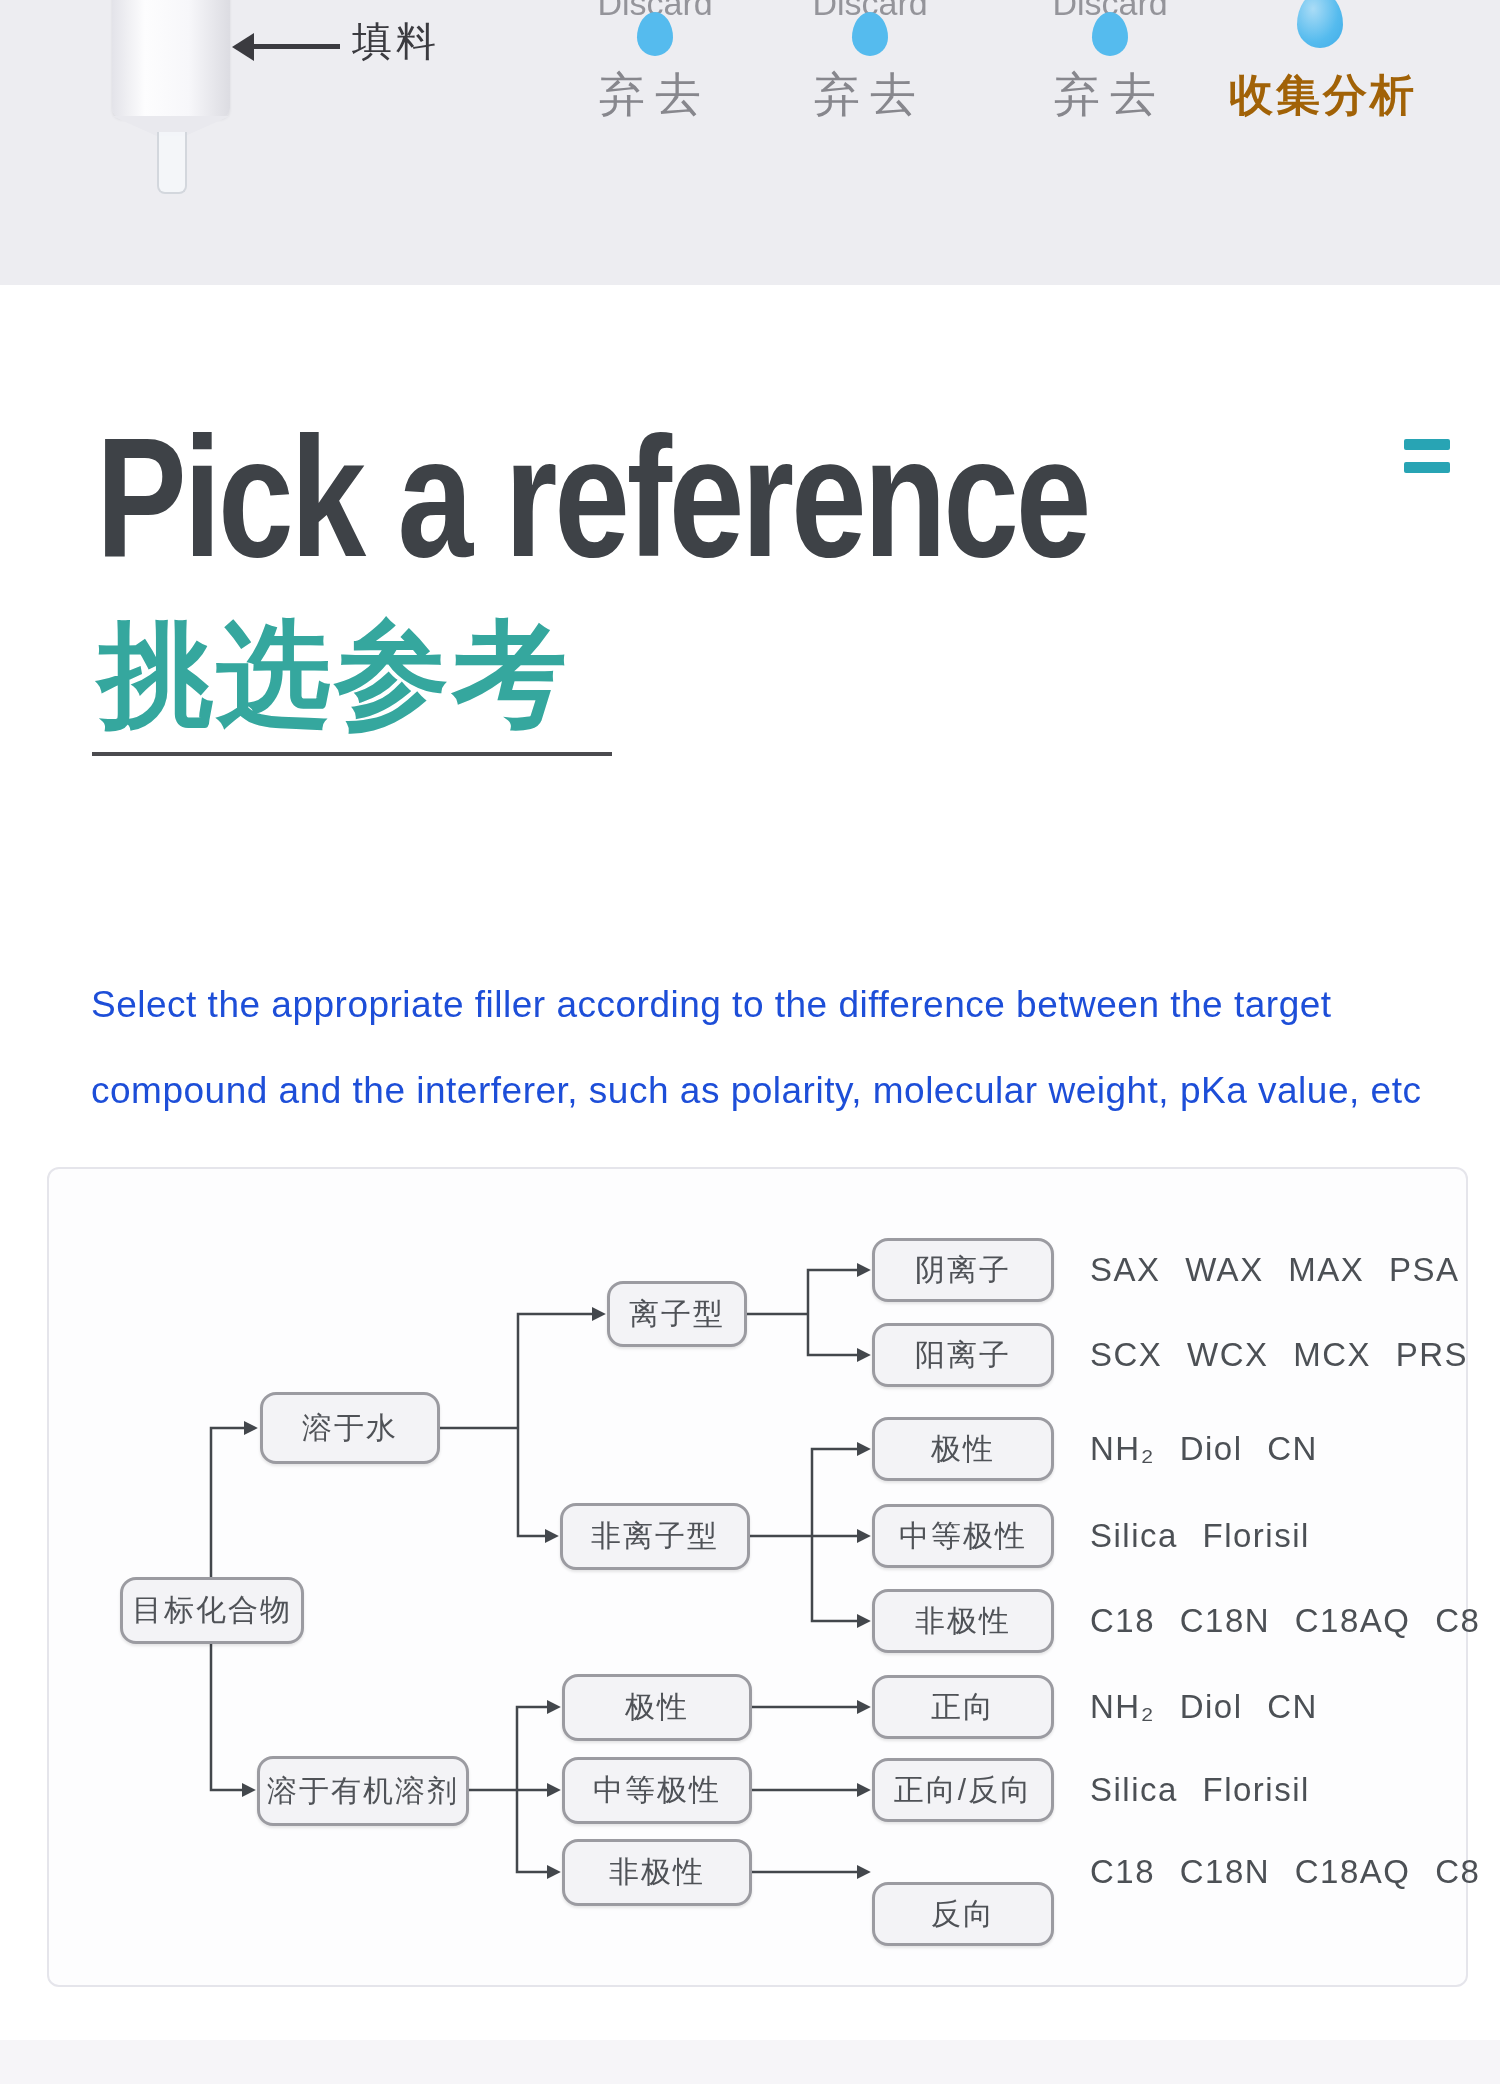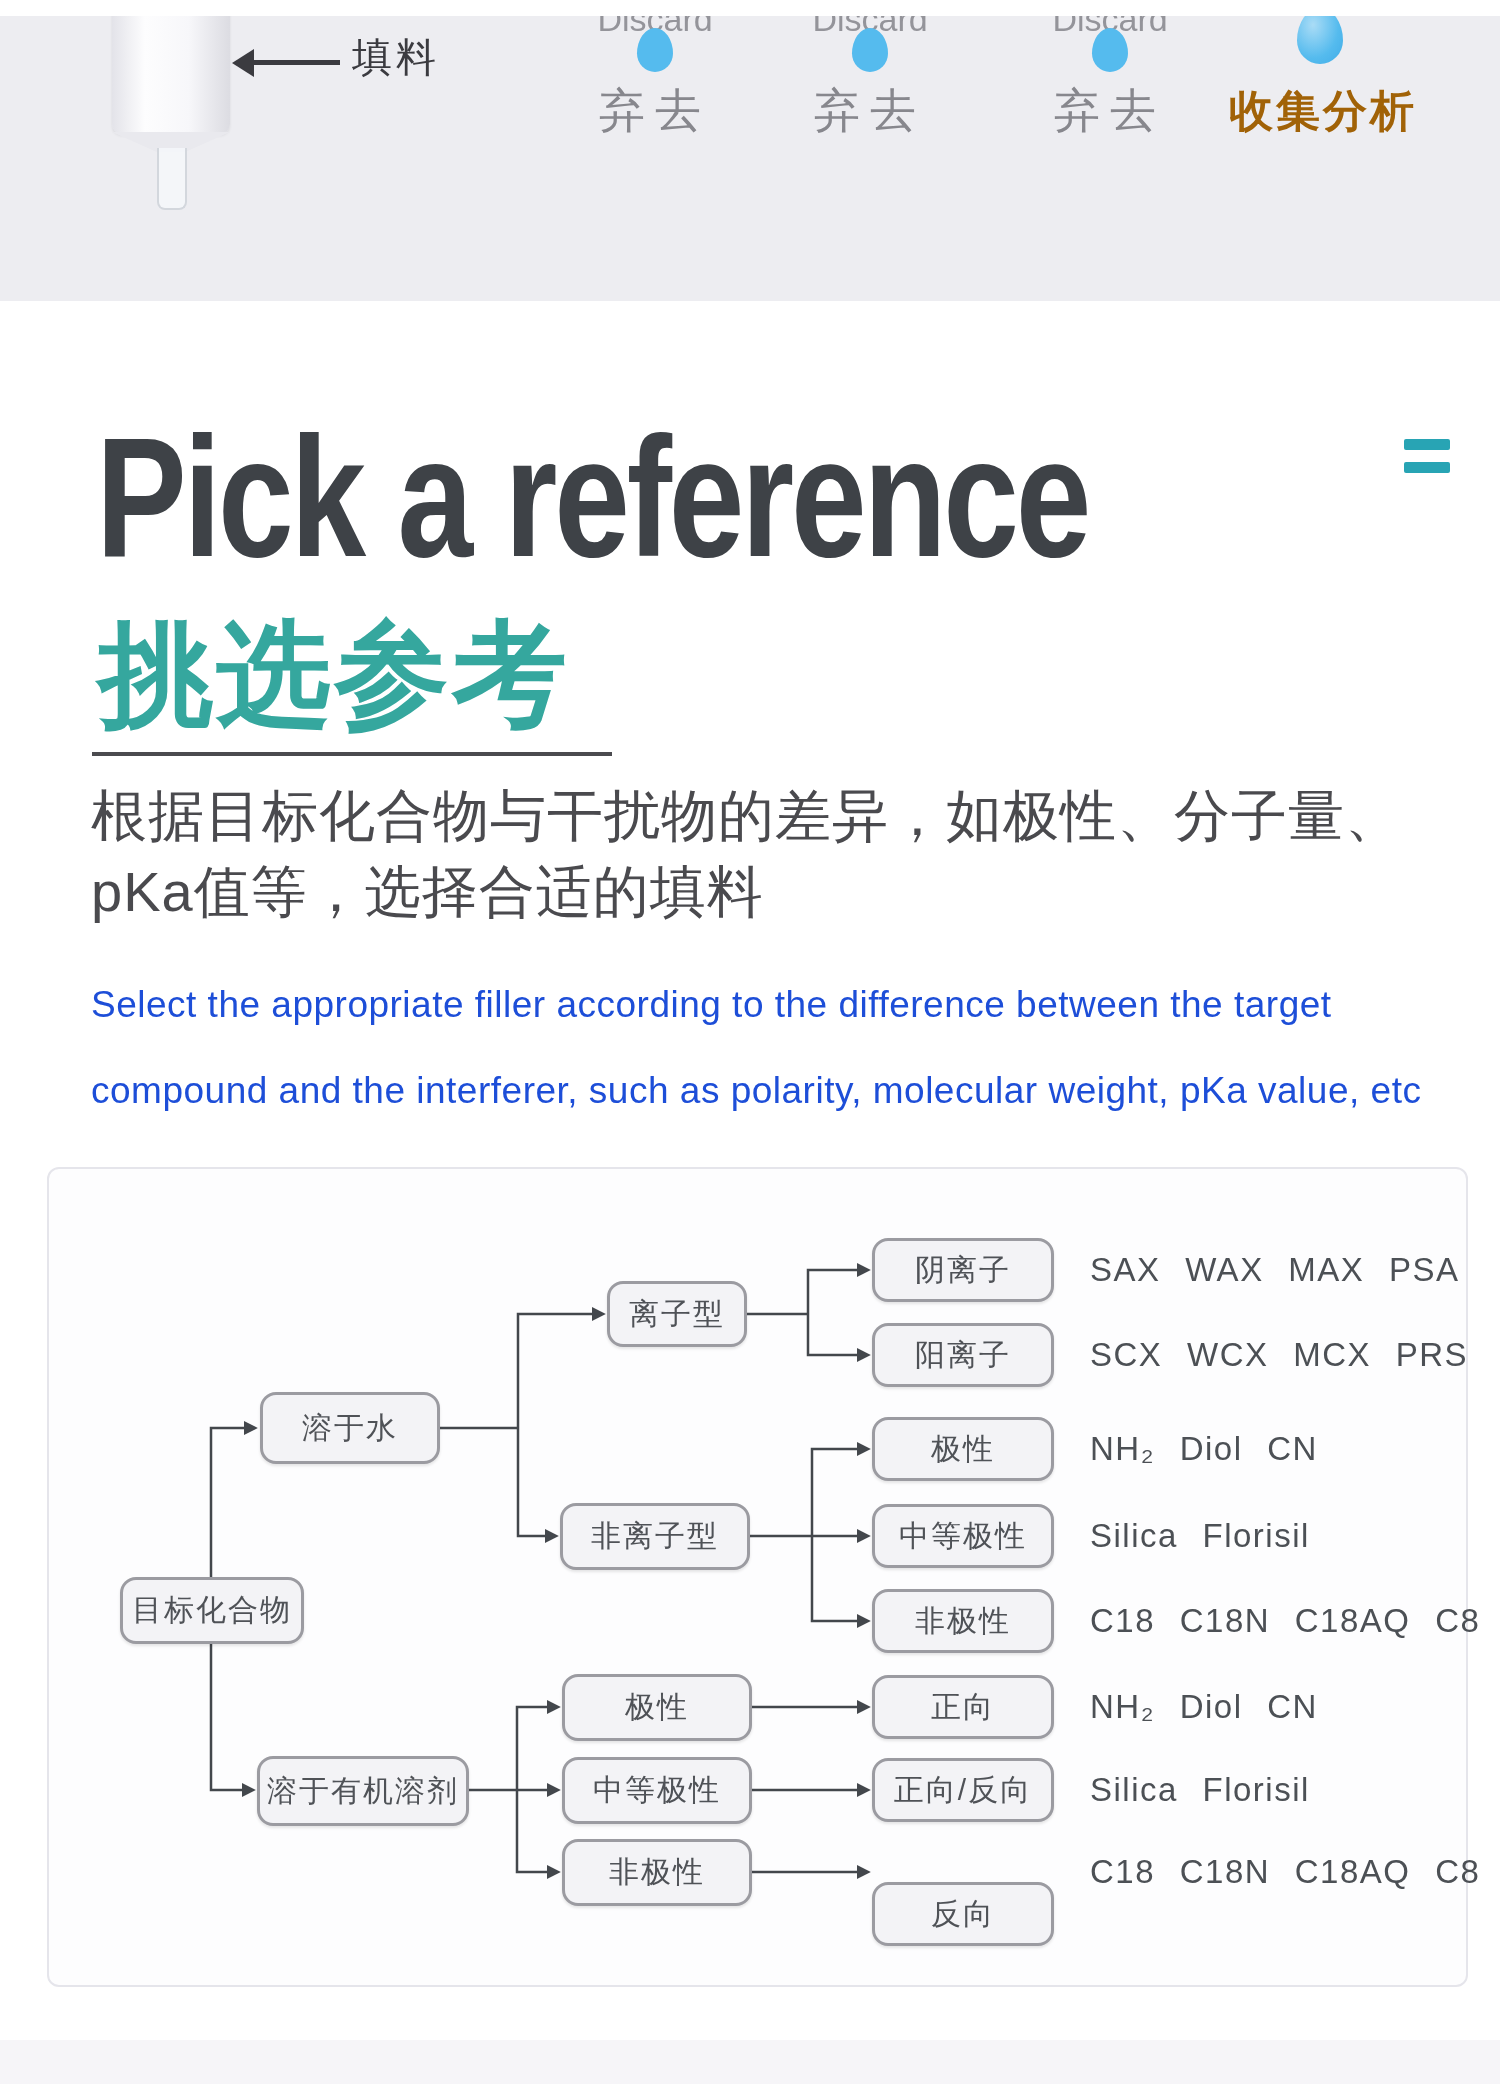--- a/index.html
+++ b/index.html
@@ -7,7 +7,7 @@
         font-family:"Liberation Sans", sans-serif;}
 
   
-  .top-strip{position:absolute;left:0;top:0;width:1500px;height:285px;background:#ededf1;overflow:hidden;margin-top:16px;}
+  .top-strip{position:absolute;left:0;top:0;width:1500px;height:285px;background:#ededf1;overflow:hidden;}
   .cart-body{position:absolute;left:112px;top:-6px;width:118px;height:124px;
              background:linear-gradient(90deg,#e3e3e9 0%,#fdfdfe 28%,#f7f7fa 65%,#dcdce2 100%);
              border-radius:0 0 10px 10px;box-shadow:0 2px 3px rgba(0,0,0,.08);}

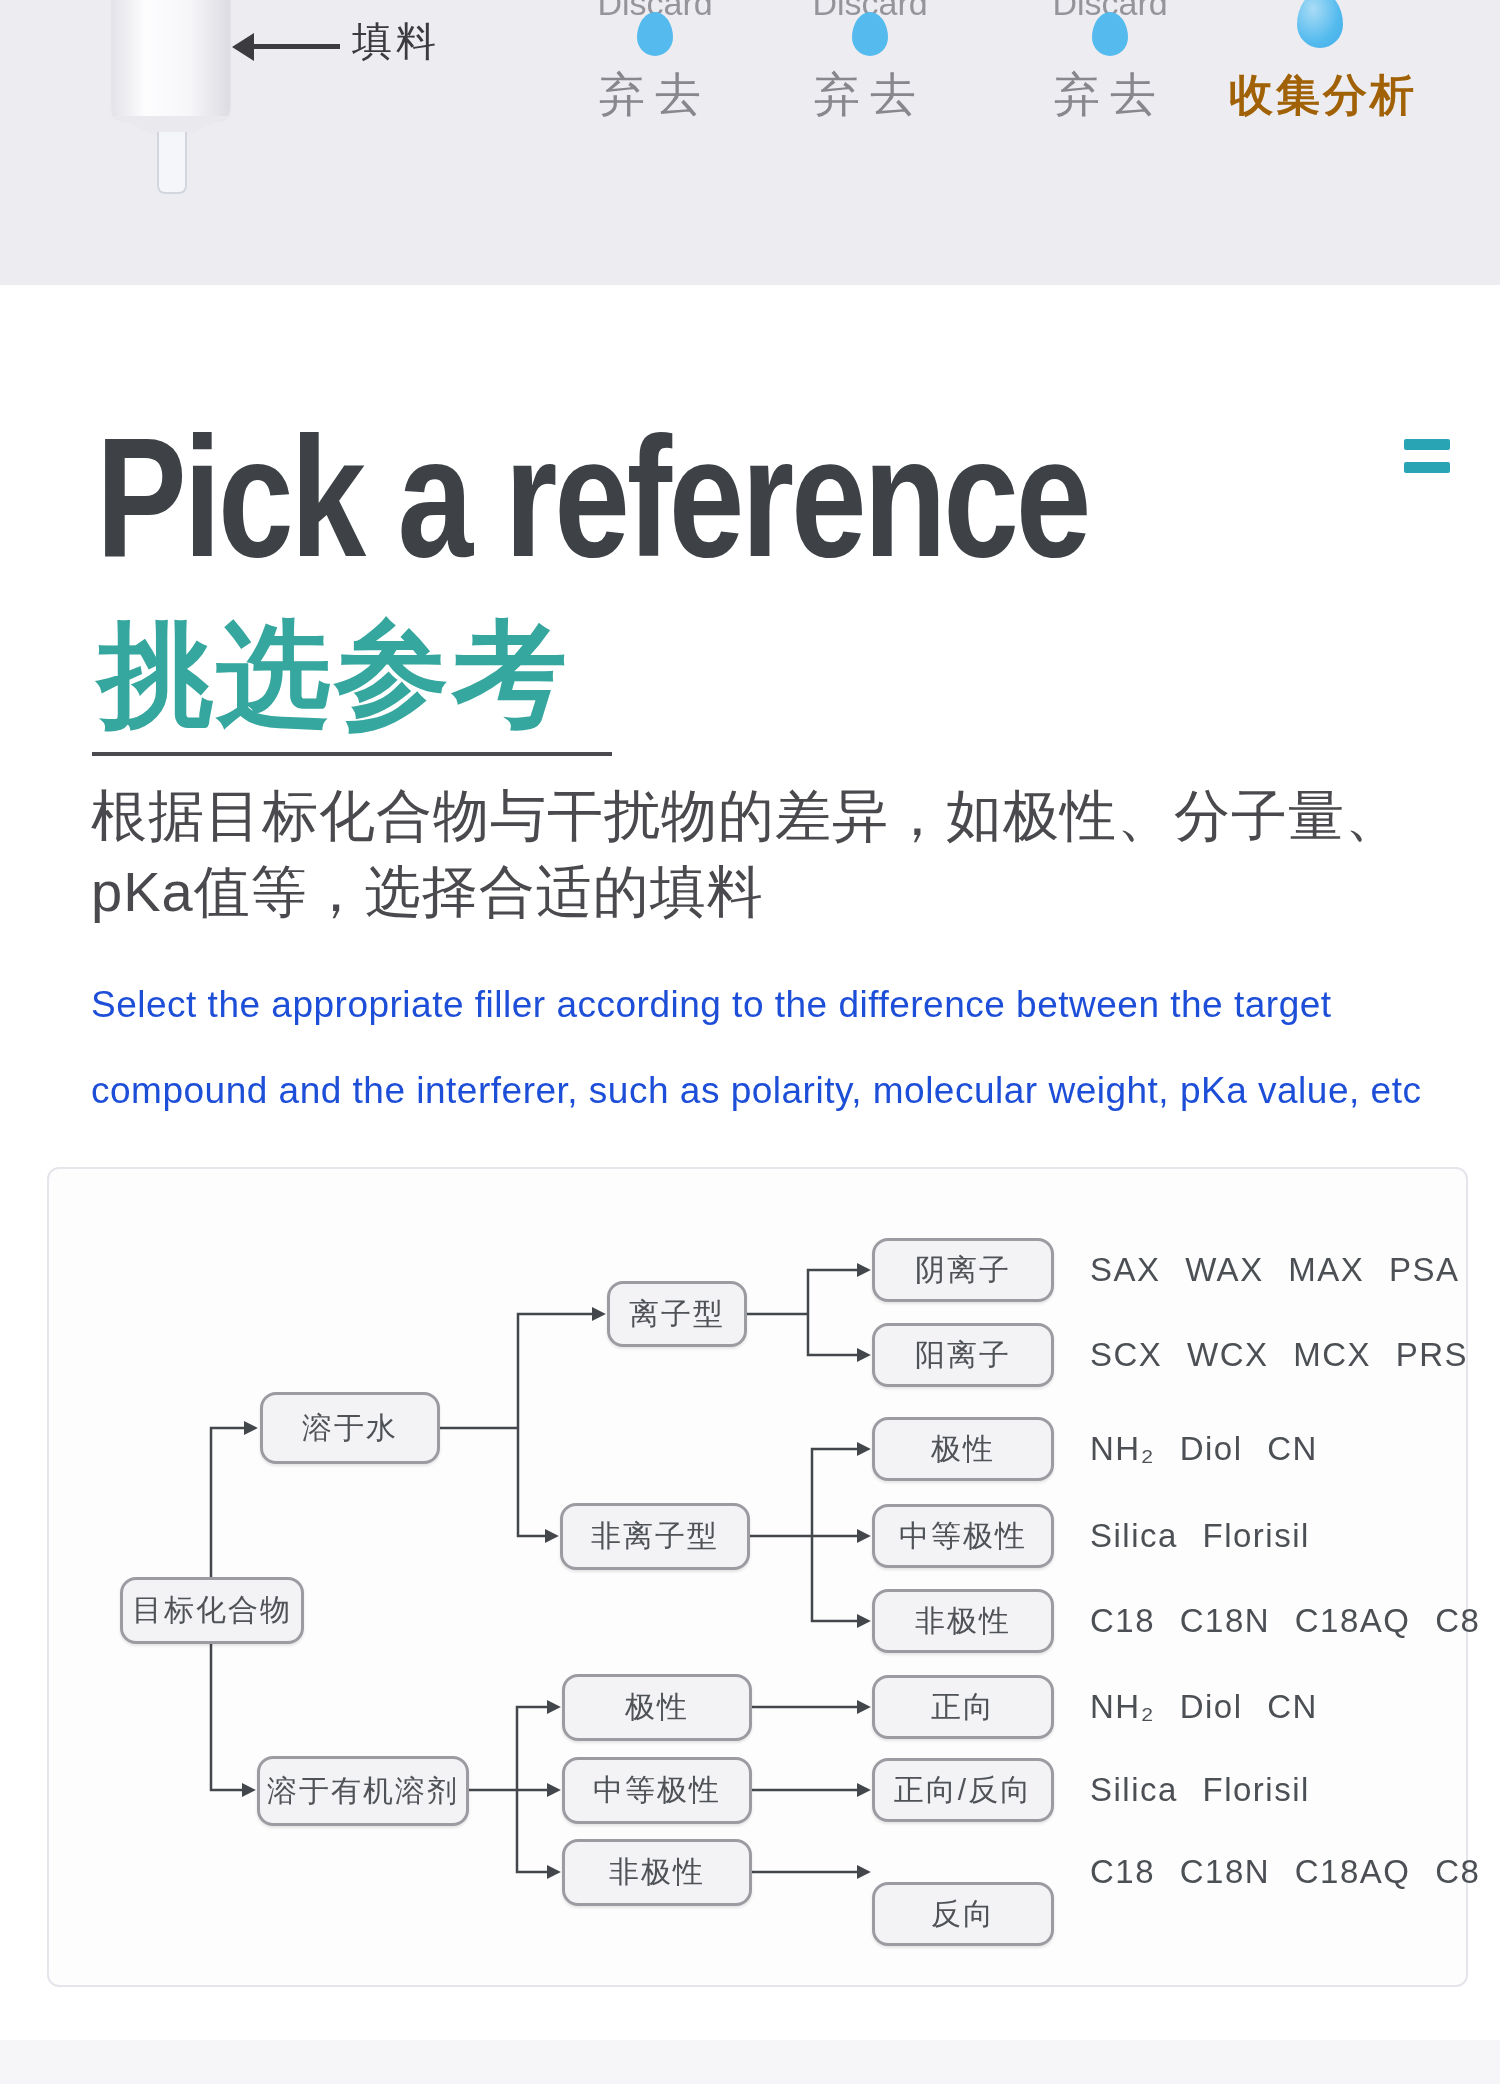--- a/index.html
+++ b/index.html
@@ -124,10 +124,6 @@
   <div class="title-zh">挑选参考</div>
   <div class="divider"></div>
 
-  <div class="zh-para">
-    <div>根据目标化合物与干扰物的差异，如极性、分子量、</div>
-    <div>pKa值等，选择合适的填料</div>
-  </div>
   <div class="en-para">
     <div>Select the appropriate filler according to the difference between the target</div>
     <div>compound and the interferer, such as polarity, molecular weight, pKa value, etc</div>

